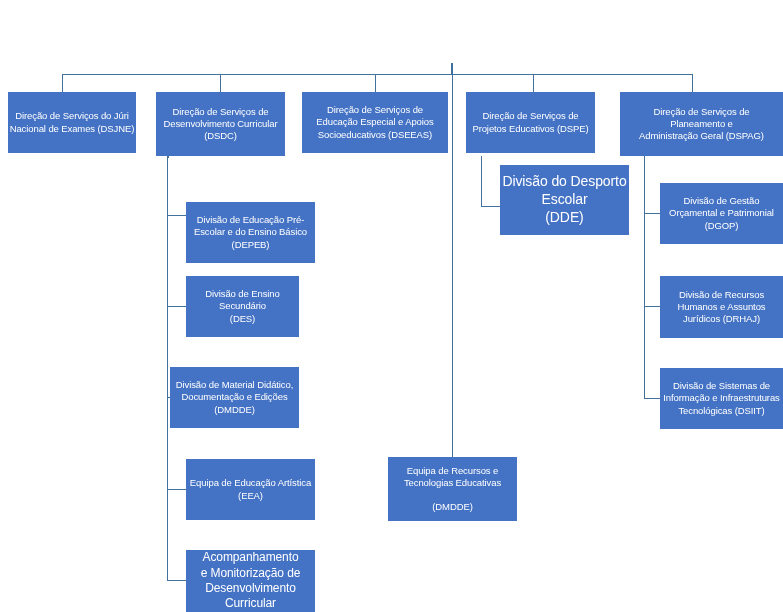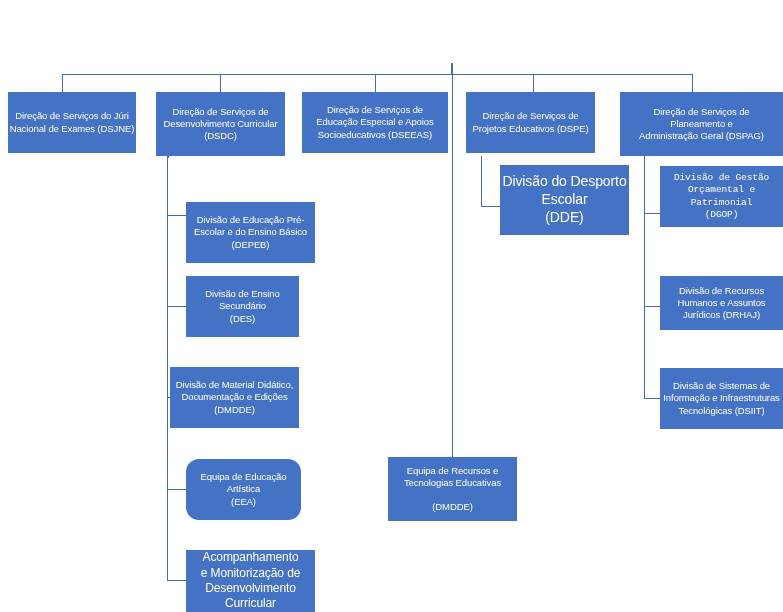--- a/index.html
+++ b/index.html
@@ -150,7 +150,7 @@
 (DMDDE)</span>
   </div>
 
-  <div class="org-box" style="left:660px; top:166px; width:123px; height:61px; font-size:9.5px;font-family:Liberation Mono, monospace;">
+  <div class="org-box" style="left:660px; top:183px; width:123px; height:61px; font-size:9.5px;">
     <span class="box-label">Divisão de Gestão
 Orçamental e Patrimonial
 (DGOP)</span>

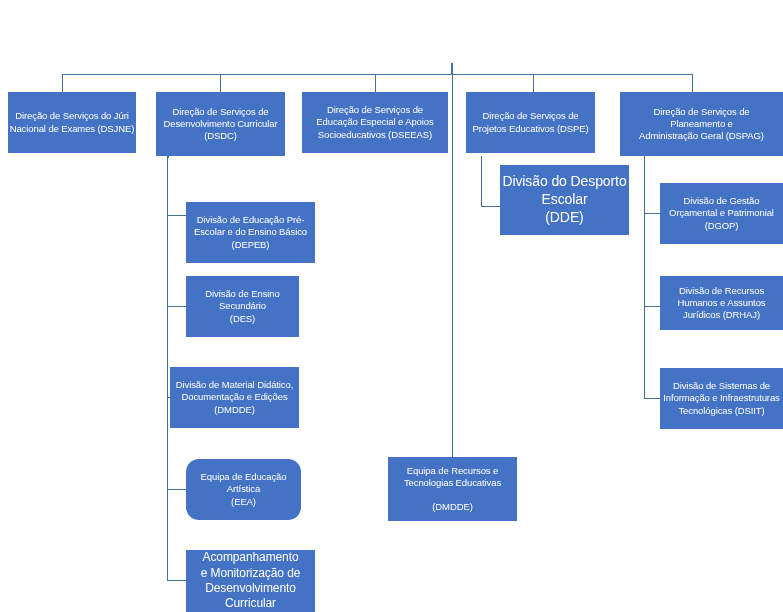--- a/index.html
+++ b/index.html
@@ -156,7 +156,7 @@
 (DGOP)</span>
   </div>
 
-  <div class="org-box" style="left:660px; top:276px; width:123px; height:54px; font-size:9.5px;">
+  <div class="org-box" style="left:660px; top:276px; width:123px; height:62px; font-size:9.5px;">
     <span class="box-label">Divisão de Recursos
 Humanos e Assuntos
 Jurídicos (DRHAJ)</span>

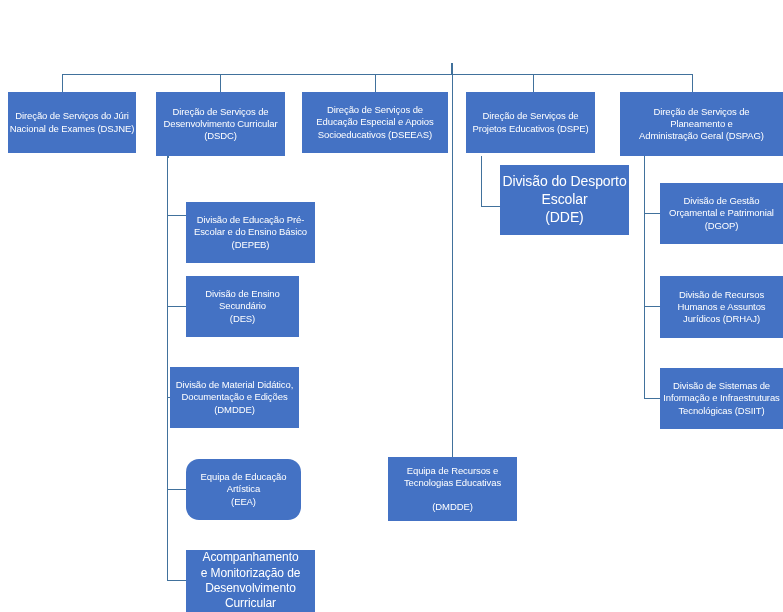--- a/index.html
+++ b/index.html
@@ -126,7 +126,7 @@
 (DMDDE)</span>
   </div>
 
-  <div class="org-box" style="left:186px; top:459px; width:115px; height:61px; font-size:9.5px;border-radius:13px;">
+  <div class="org-box" style="left:186px; top:459px; width:129px; height:61px; font-size:9.5px;">
     <span class="box-label">Equipa de Educação Artística
 (EEA)</span>
   </div>

